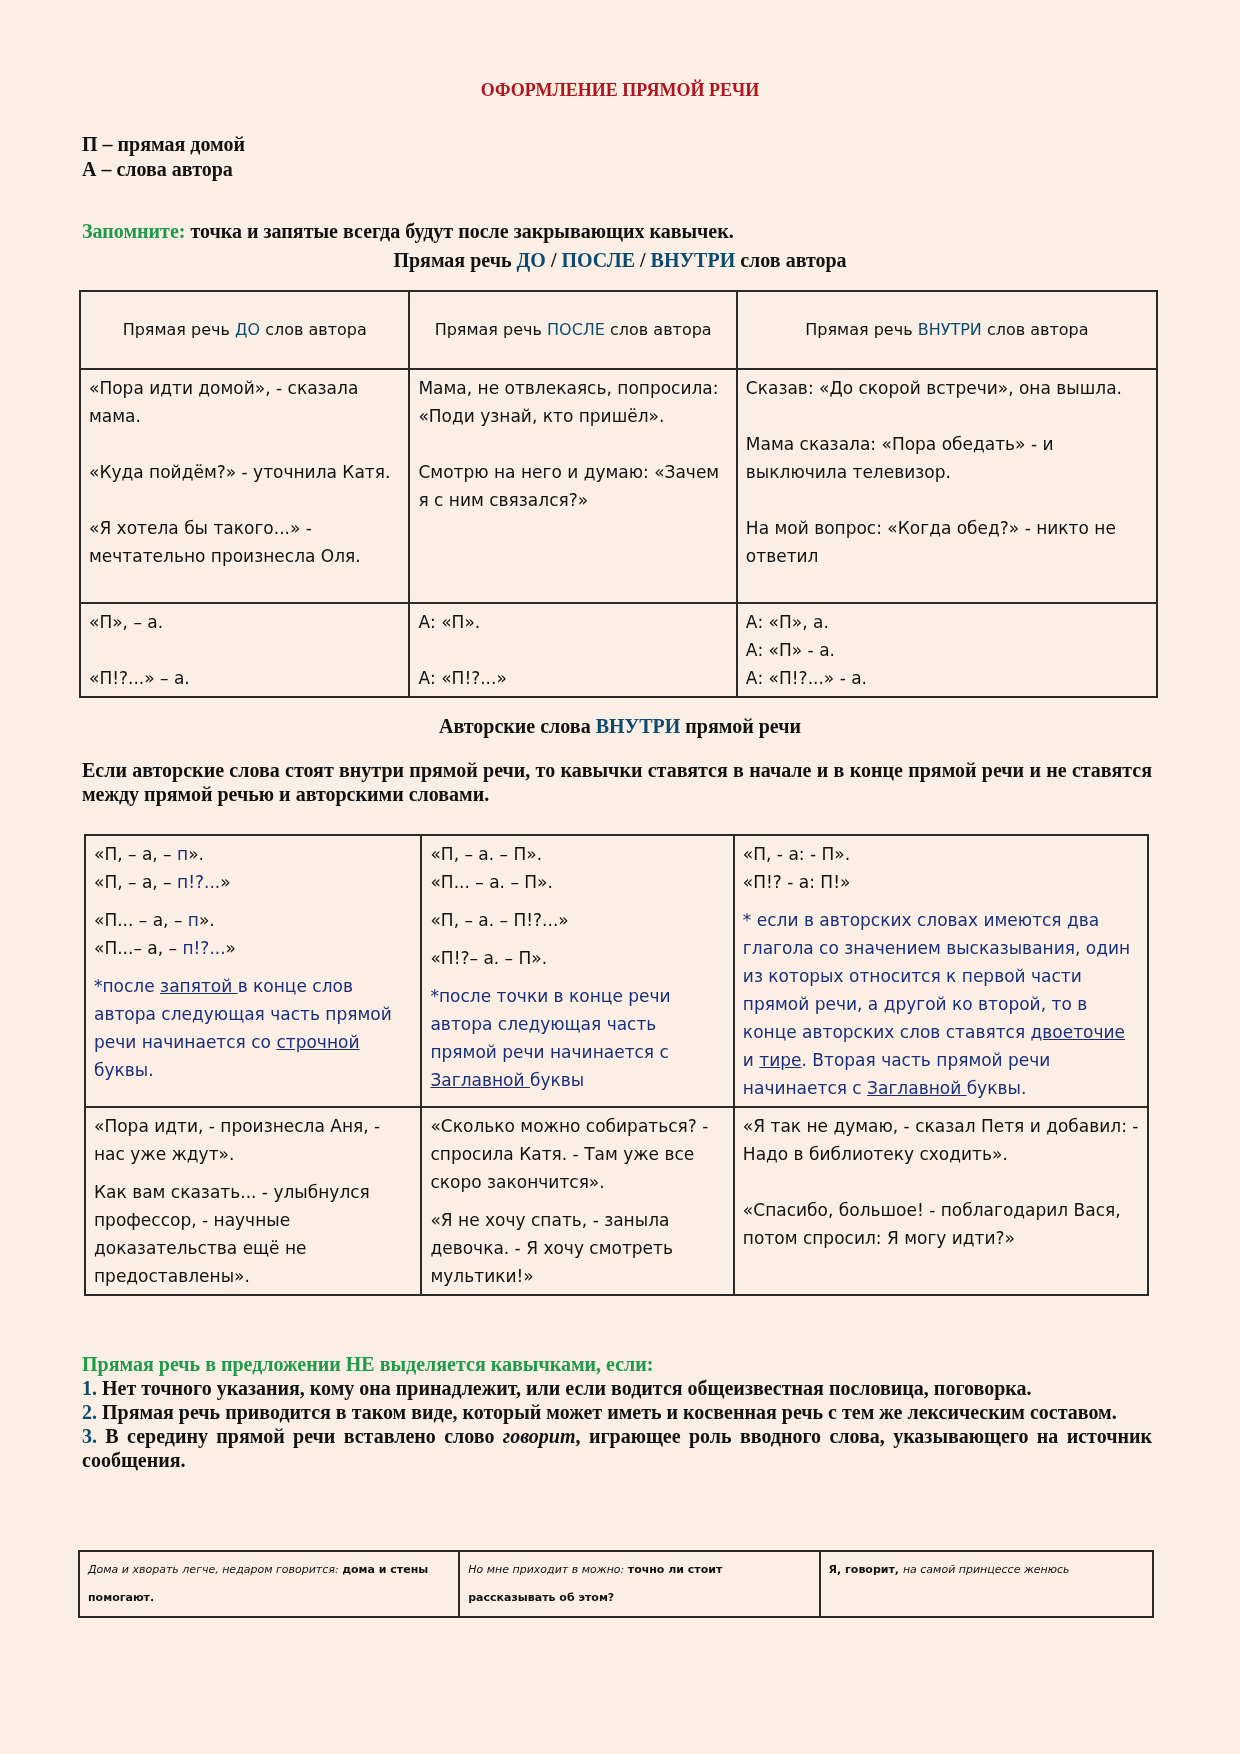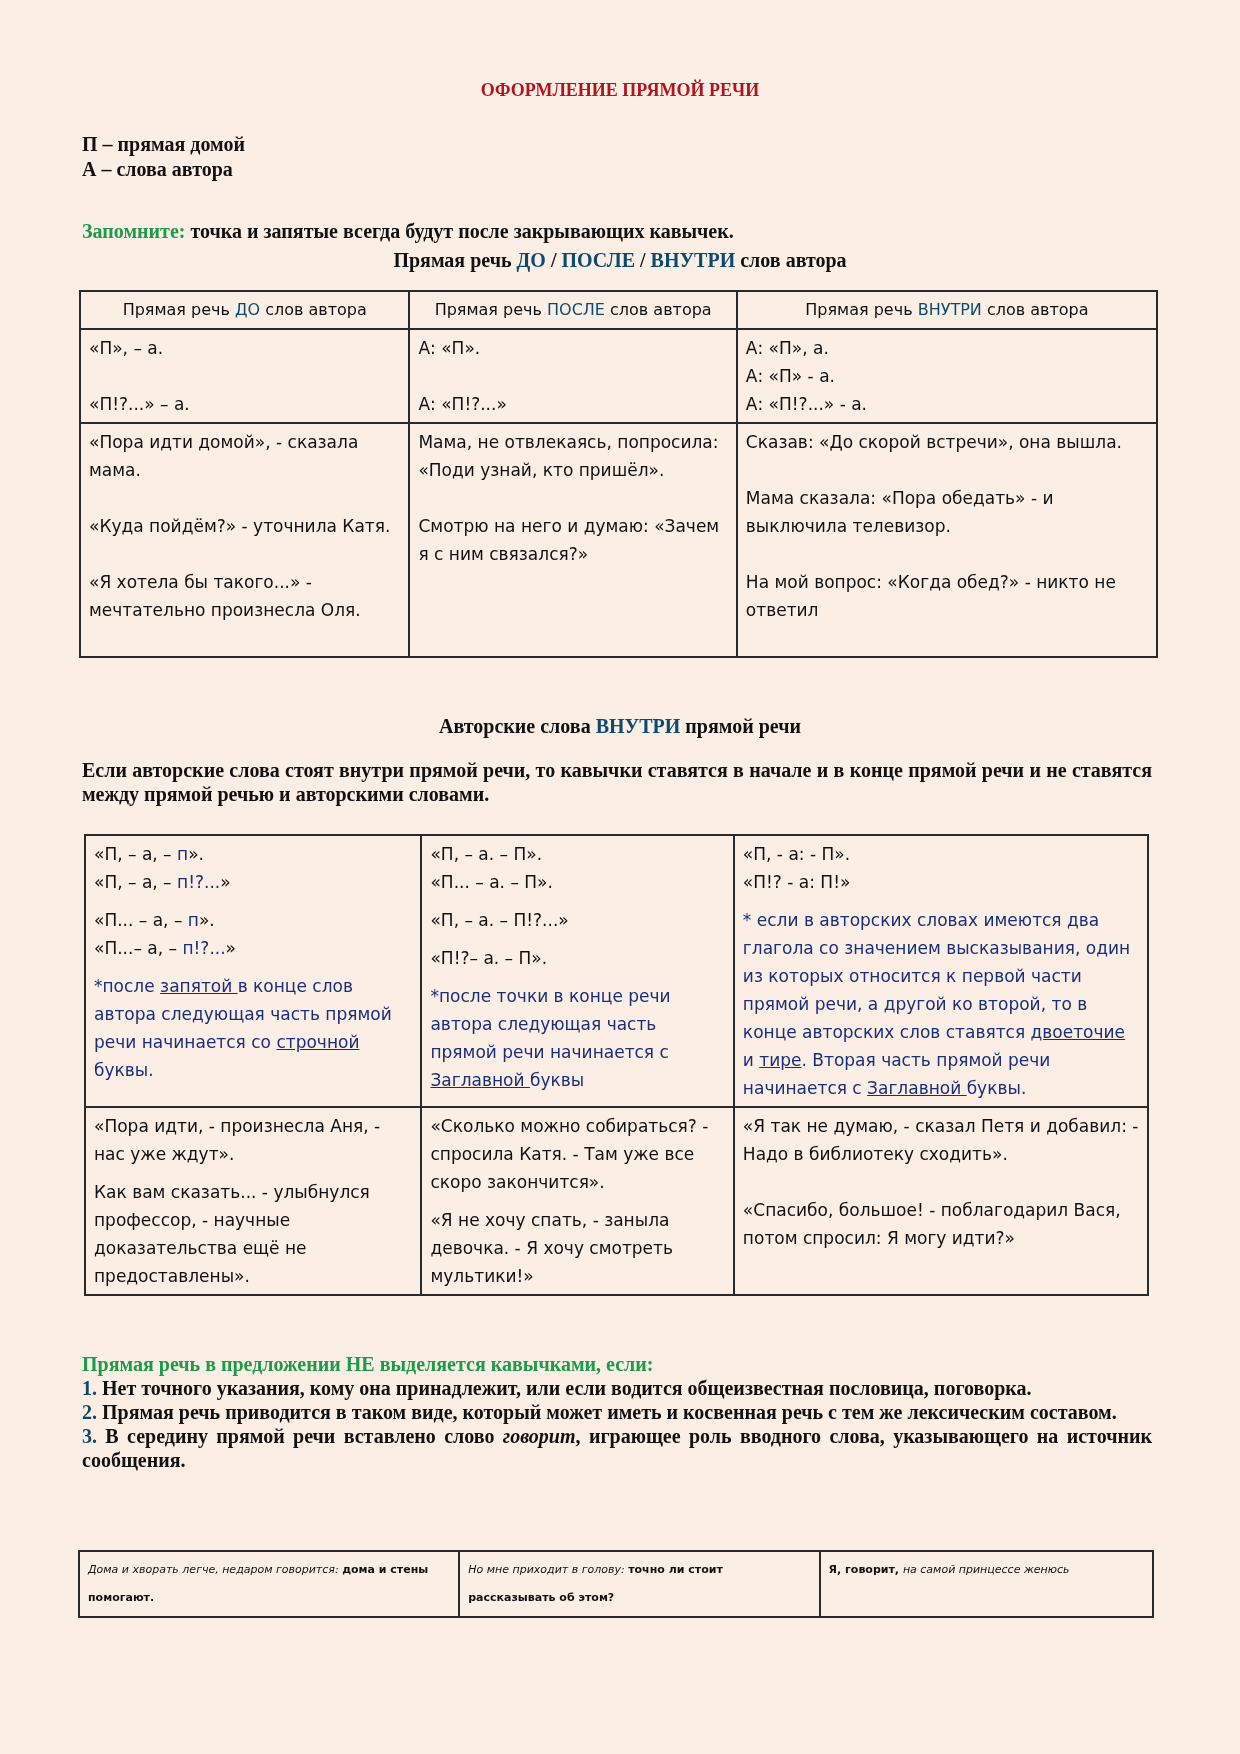--- a/index.html
+++ b/index.html
@@ -32,7 +32,7 @@
     padding: 4px 8px;
     font-weight: normal;
   }
-  th { text-align: center; font-size: 16px; padding: 4px 8px; }
+  th { text-align: center; font-size: 16px; padding: 24px 8px; }
   .t1 { left: 79px; top: 290px; width: 1079px; }
   .t2 { left: 84px; top: 834px; width: 1065px; padding-left: 12px; }
   .t3 { left: 78px; top: 1550px; width: 1076px; }

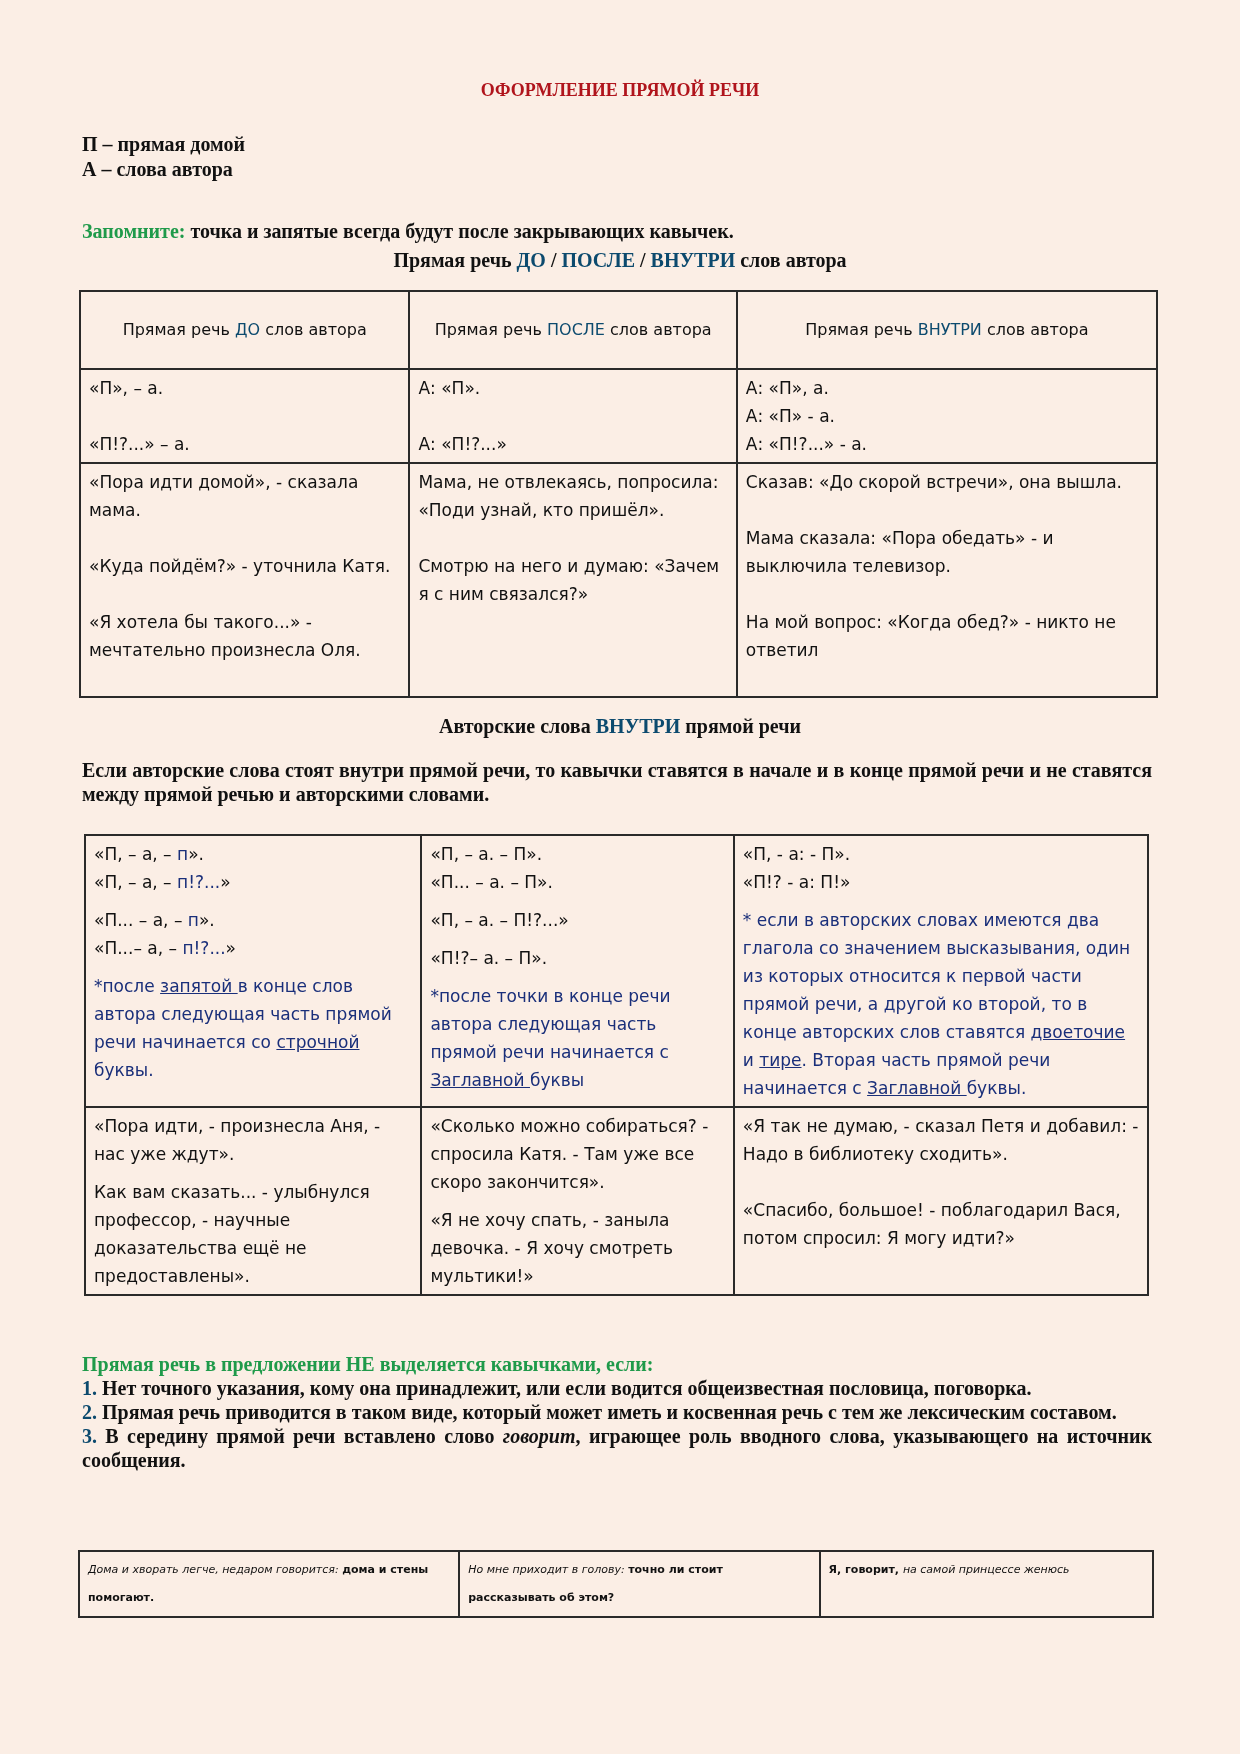--- a/index.html
+++ b/index.html
@@ -79,6 +79,27 @@
       <th><span>Прямая речь </span><span class="red">ПОСЛЕ</span><span> слов автора</span></th>
       <th><span>Прямая речь </span><span class="red">ВНУТРИ</span><span> слов автора</span></th>
     </tr>
+    <tr style="height:234px;">
+      <td>
+        <span class="line">«Пора идти домой», - сказала мама.</span>
+        <span class="gap"></span>
+        <span class="line">«Куда пойдём?» - уточнила Катя.</span>
+        <span class="gap"></span>
+        <span class="line">«Я хотела бы такого...» - мечтательно произнесла Оля.</span>
+      </td>
+      <td>
+        <span class="line">Мама, не отвлекаясь, попросила: «Поди узнай, кто пришёл».</span>
+        <span class="gap"></span>
+        <span class="line">Смотрю на него и думаю: «Зачем я с ним связался?»</span>
+      </td>
+      <td>
+        <span class="line">Сказав: «До скорой встречи», она вышла.</span>
+        <span class="gap"></span>
+        <span class="line">Мама сказала: «Пора обедать» - и выключила телевизор.</span>
+        <span class="gap"></span>
+        <span class="line">На мой вопрос: «Когда обед?» - никто не ответил</span>
+      </td>
+    </tr>
     <tr>
       <td>
         <span class="line">«П», – а.</span>
@@ -94,27 +115,6 @@
         <span class="line">А: «П», а.</span>
         <span class="line">А: «П» - а.</span>
         <span class="line">А: «П!?...» - а.</span>
-      </td>
-    </tr>
-    <tr style="height:234px;">
-      <td>
-        <span class="line">«Пора идти домой», - сказала мама.</span>
-        <span class="gap"></span>
-        <span class="line">«Куда пойдём?» - уточнила Катя.</span>
-        <span class="gap"></span>
-        <span class="line">«Я хотела бы такого...» - мечтательно произнесла Оля.</span>
-      </td>
-      <td>
-        <span class="line">Мама, не отвлекаясь, попросила: «Поди узнай, кто пришёл».</span>
-        <span class="gap"></span>
-        <span class="line">Смотрю на него и думаю: «Зачем я с ним связался?»</span>
-      </td>
-      <td>
-        <span class="line">Сказав: «До скорой встречи», она вышла.</span>
-        <span class="gap"></span>
-        <span class="line">Мама сказала: «Пора обедать» - и выключила телевизор.</span>
-        <span class="gap"></span>
-        <span class="line">На мой вопрос: «Когда обед?» - никто не ответил</span>
       </td>
     </tr>
   </tbody>

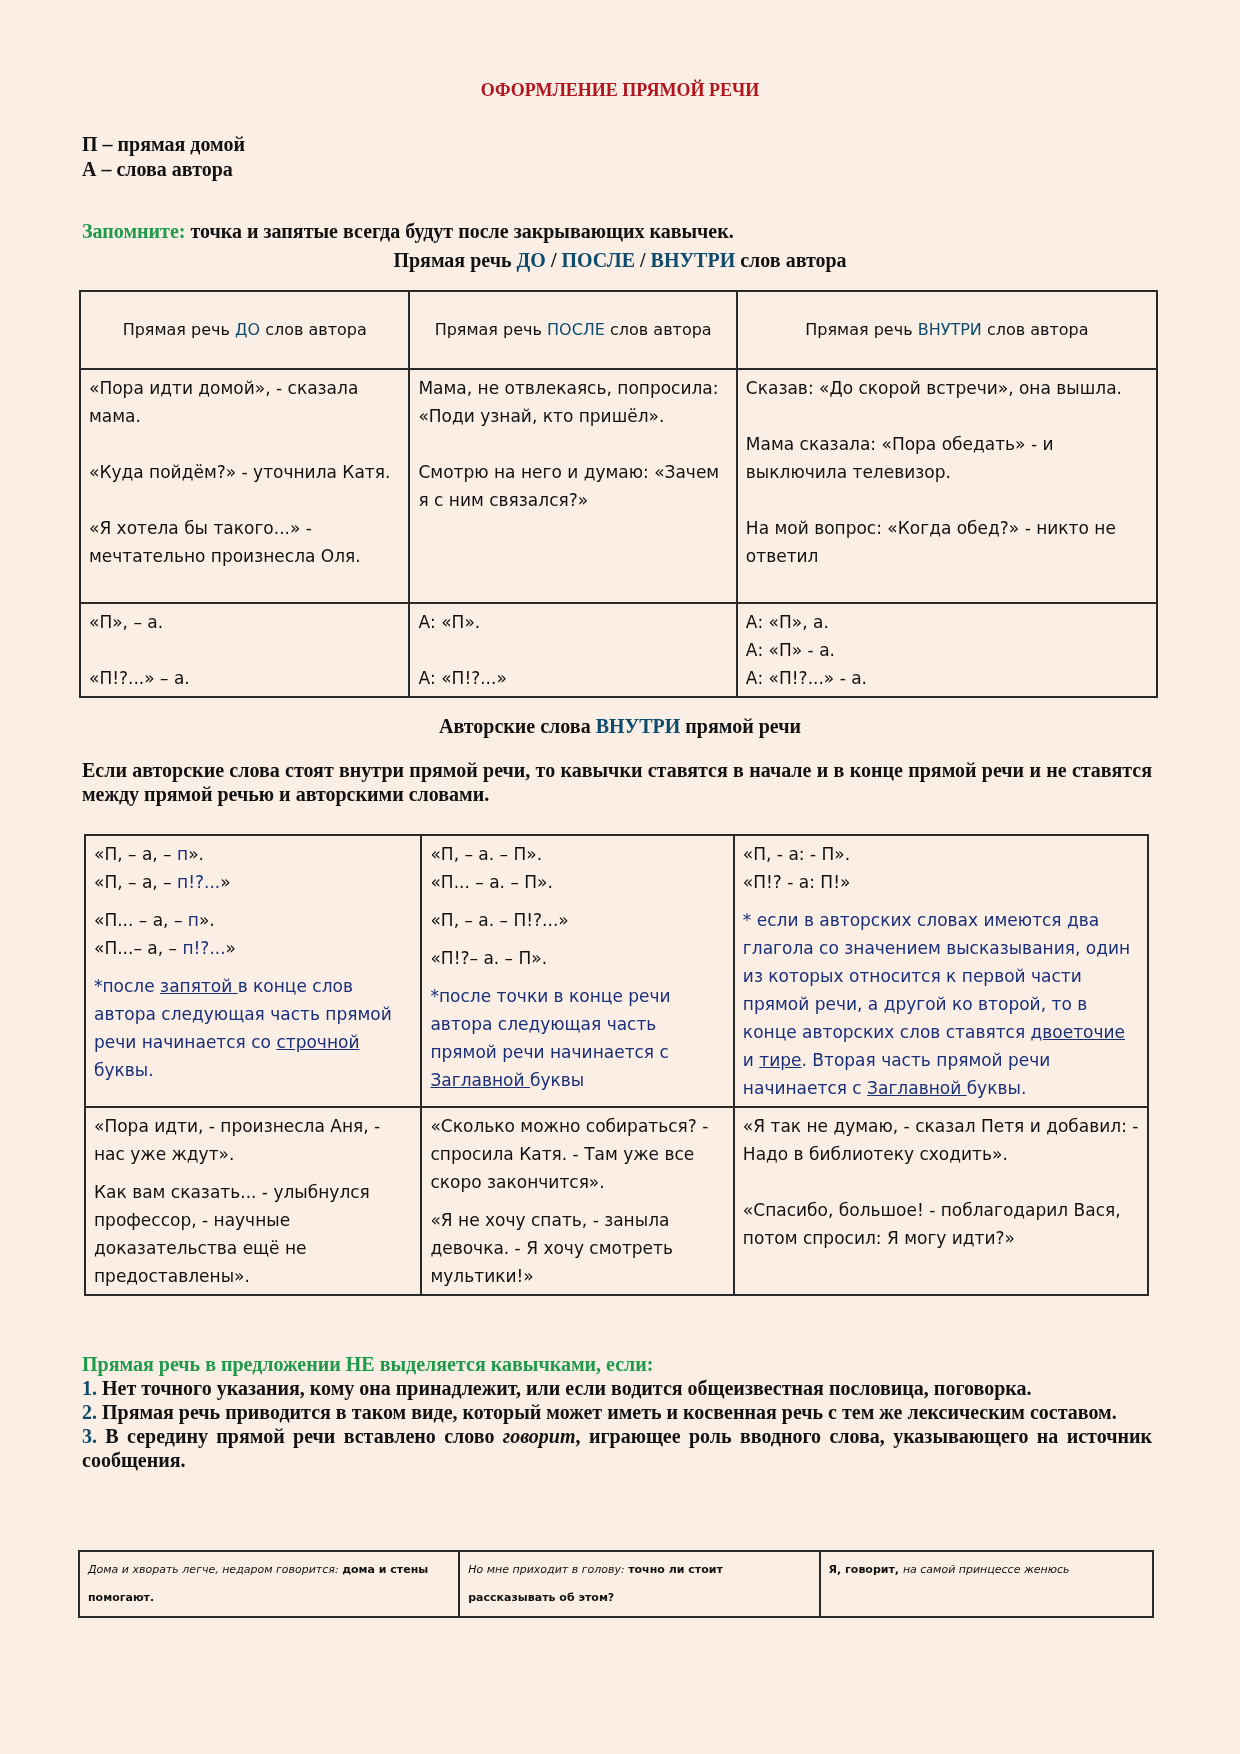--- a/index.html
+++ b/index.html
@@ -196,7 +196,7 @@
     <tbody>
         <tr>
       <td><span class="it">Дома и хворать легче, недаром говорится: </span><span class="b">дома и стены помогают.</span></td>
-      <td><span class="it">Но мне приходит в голову: </span><span class="b">точно ли стоит рассказывать об этом?</span></td>
+      <td><span class="it">Но мне приходит в можно: </span><span class="b">точно ли стоит рассказывать об этом?</span></td>
       <td><span class="b">Я, говорит, </span><span class="it"> на самой принцессе женюсь</span></td>
     </tr>
   </tbody>

